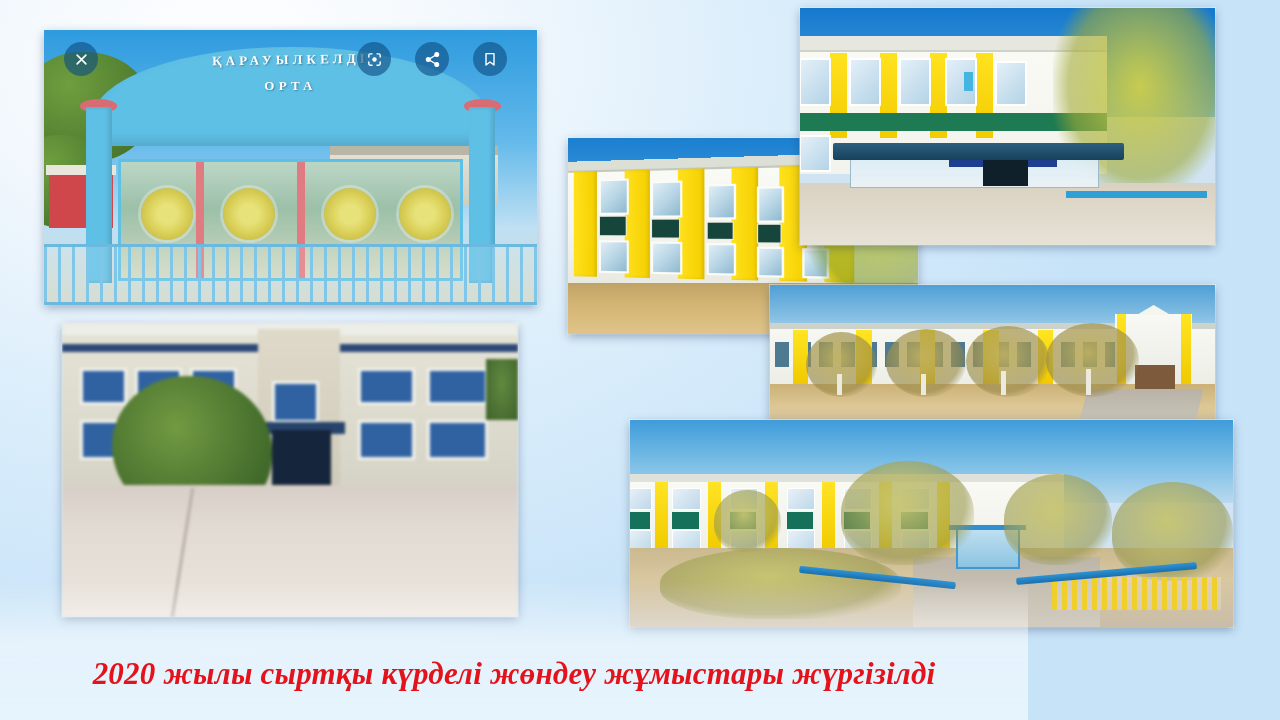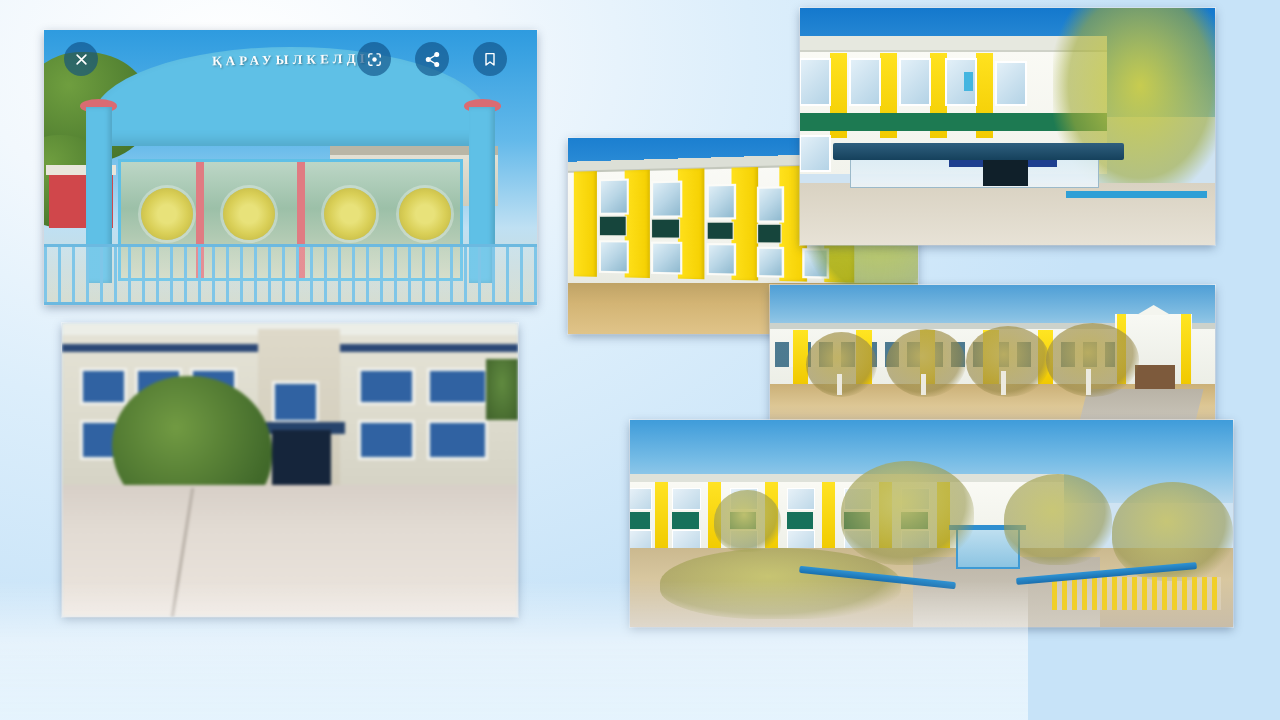--- a/index.html
+++ b/index.html
@@ -245,6 +245,7 @@
       <div class="gate-col r"></div>
 
       <div class="gate-text t1">ҚАРАУЫЛКЕЛДІ</div>
+      <div class="gate-text t2">ОРТА</div>
 
       <div class="gate-panel">
         <div class="gate-bar" style="left:22%;"></div>

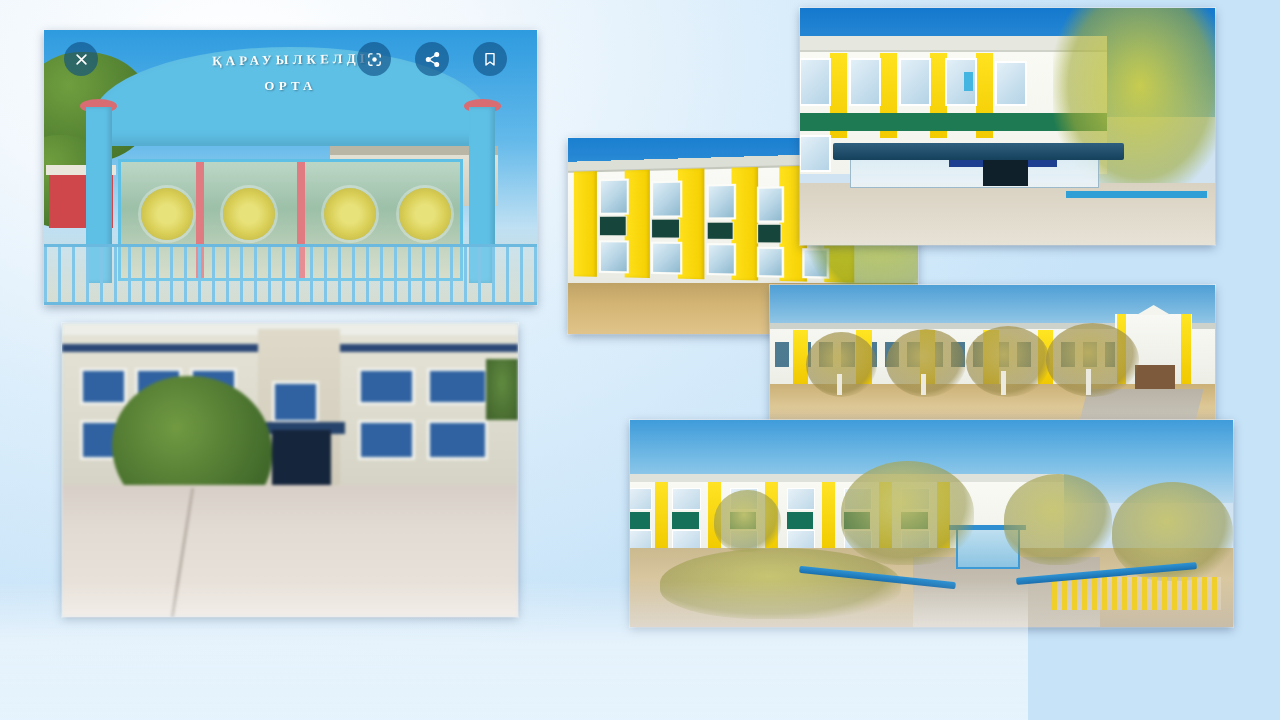--- a/index.html
+++ b/index.html
@@ -426,6 +426,7 @@
   </div>
 
   <div class="caption-glow"></div>
+  <div id="caption">2020 жылы сыртқы күрделі жөндеу жұмыстары жүргізілді</div>
 </div>
 
 </body></html>

